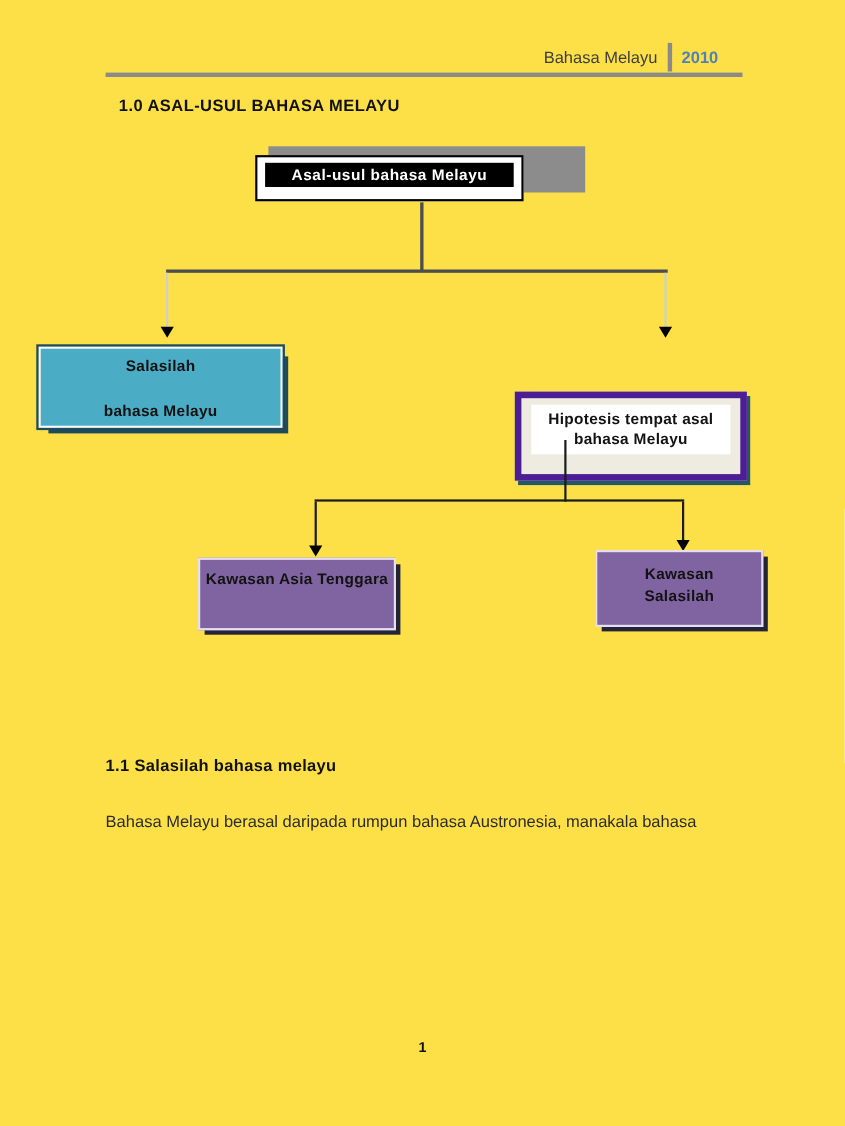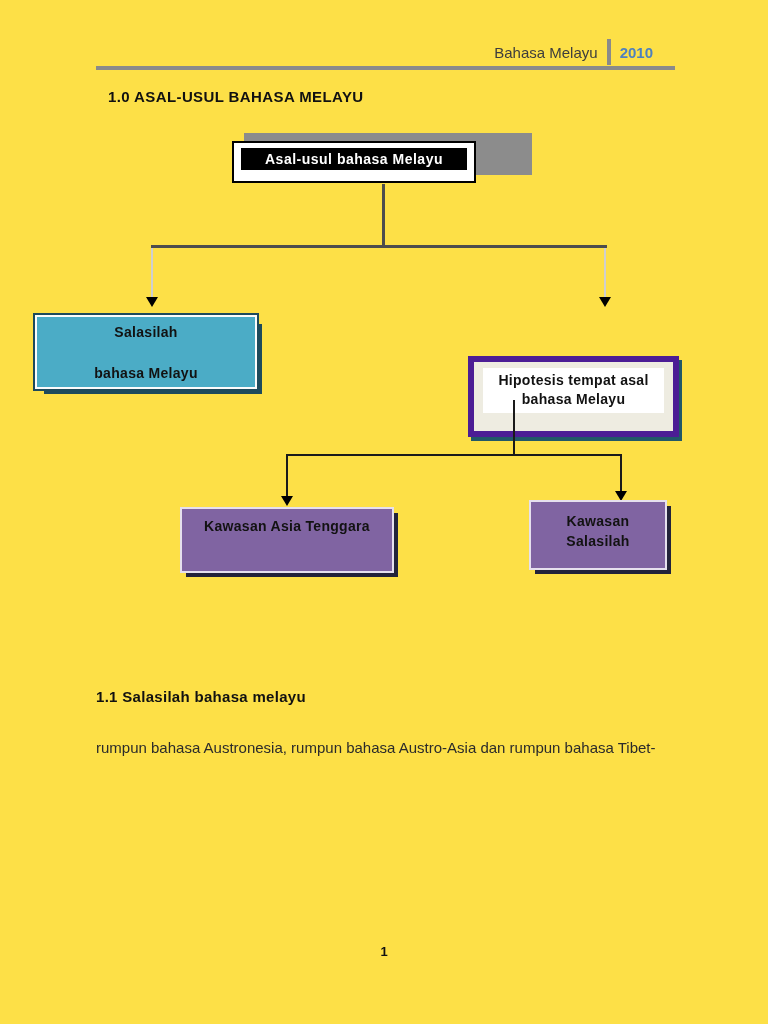--- a/index.html
+++ b/index.html
@@ -61,7 +61,7 @@
     border:2px solid #e6e0ee;box-shadow:5px 5px 0 -1px #23233a;
     font-size:14px;font-weight:bold;color:#121212;text-align:center;letter-spacing:.3px;
   }
-  .box-kawasan-asia{left:180px;top:507px;width:214px;height:66px;padding-top:9px;}
+  .box-kawasan-asia{left:180px;top:507px;width:180px;height:66px;padding-top:9px;}
   .box-kawasan-nusantara{left:529px;top:500px;width:138px;height:70px;padding-top:9px;line-height:20px;}
   
   .paragraph{position:absolute;left:96px;top:735px;width:585px;font-size:15px;color:#2b2b2b;}

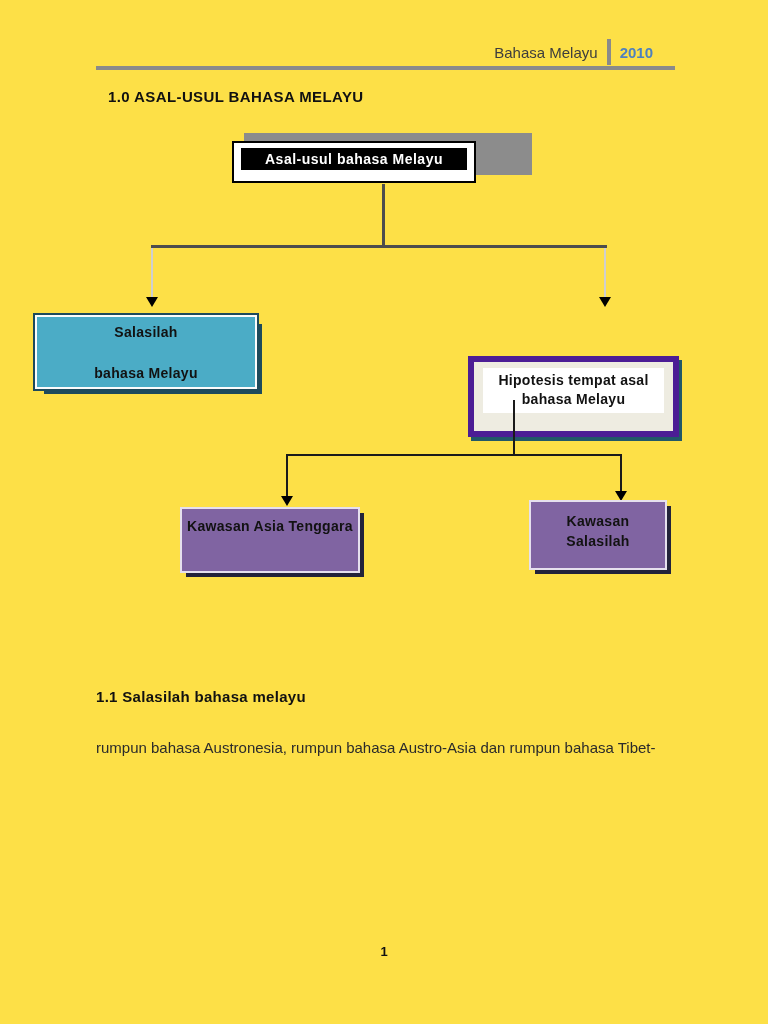--- a/index.html
+++ b/index.html
@@ -62,7 +62,7 @@
     font-size:14px;font-weight:bold;color:#121212;text-align:center;letter-spacing:.3px;
   }
   .box-kawasan-asia{left:180px;top:507px;width:180px;height:66px;padding-top:9px;}
-  .box-kawasan-nusantara{left:529px;top:500px;width:138px;height:70px;padding-top:9px;line-height:20px;}
+  .box-kawasan-nusantara{left:541px;top:500px;width:153px;height:70px;padding-top:9px;line-height:20px;}
   
   .paragraph{position:absolute;left:96px;top:735px;width:585px;font-size:15px;color:#2b2b2b;}
   .paragraph .pline{height:26px;line-height:26px;white-space:nowrap;}

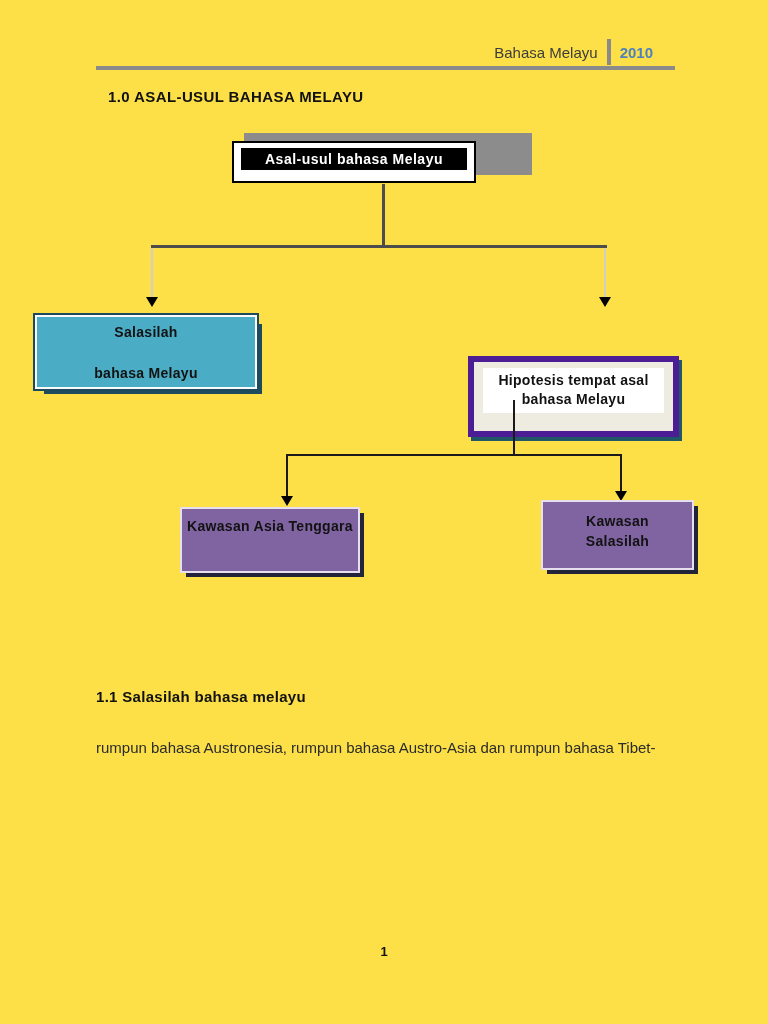--- a/index.html
+++ b/index.html
@@ -126,6 +126,7 @@
   <div class="h-sub">1.1 Salasilah bahasa melayu</div>
 
   <div class="paragraph">
+    <div class="pline">Bahasa Melayu berasal daripada rumpun bahasa Austronesia, manakala bahasa</div>
     <div class="pline">rumpun bahasa Austronesia, rumpun bahasa Austro-Asia dan rumpun bahasa Tibet-</div>
   </div>
 

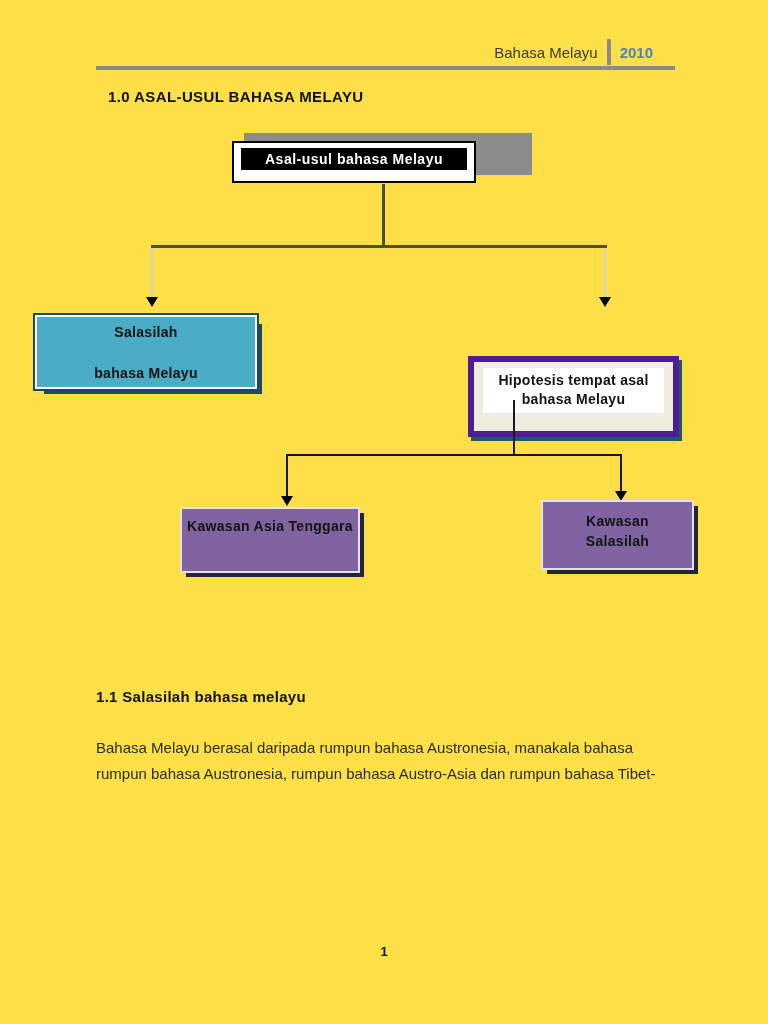--- a/index.html
+++ b/index.html
@@ -127,7 +127,6 @@
 
   <div class="paragraph">
     <div class="pline">Bahasa Melayu berasal daripada rumpun bahasa Austronesia, manakala bahasa</div>
-    <div class="pline">rumpun bahasa Austronesia, rumpun bahasa Austro-Asia dan rumpun bahasa Tibet-</div>
   </div>
 
   <div class="page-number">1</div>

